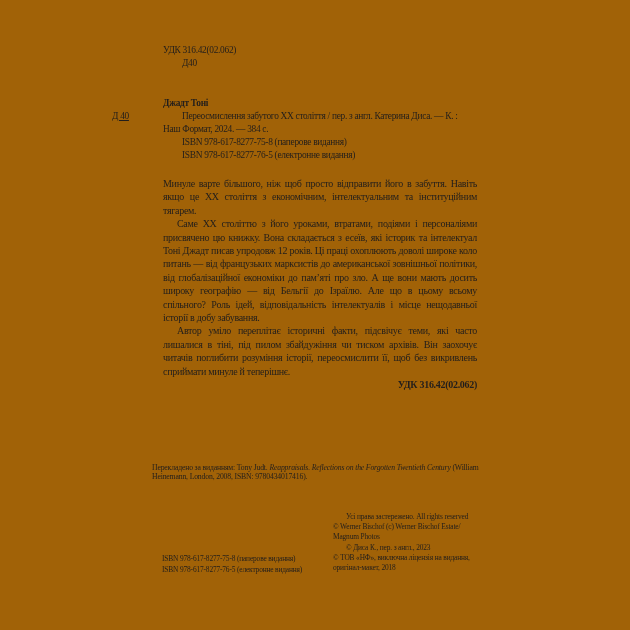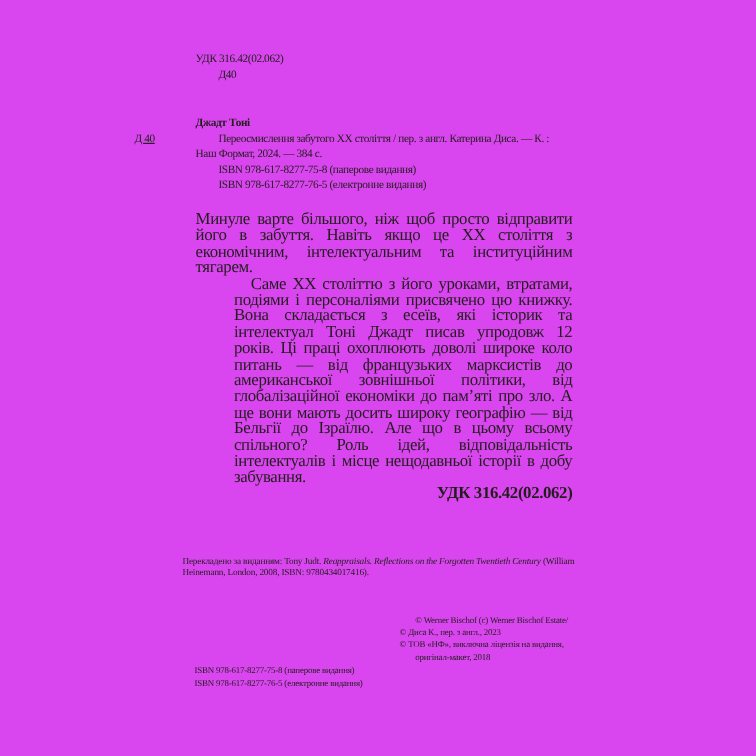--- a/index.html
+++ b/index.html
@@ -11,7 +11,7 @@
     position: relative;
     overflow: hidden;
   }
-  .sheet { position: absolute; inset: 0; background: #d946ef; }
+  .sheet { position: absolute; inset: 0; background: #a16207; }
   .pos { position: absolute; }
   .bold { font-weight: bold; }
   .italic { font-style: italic; }

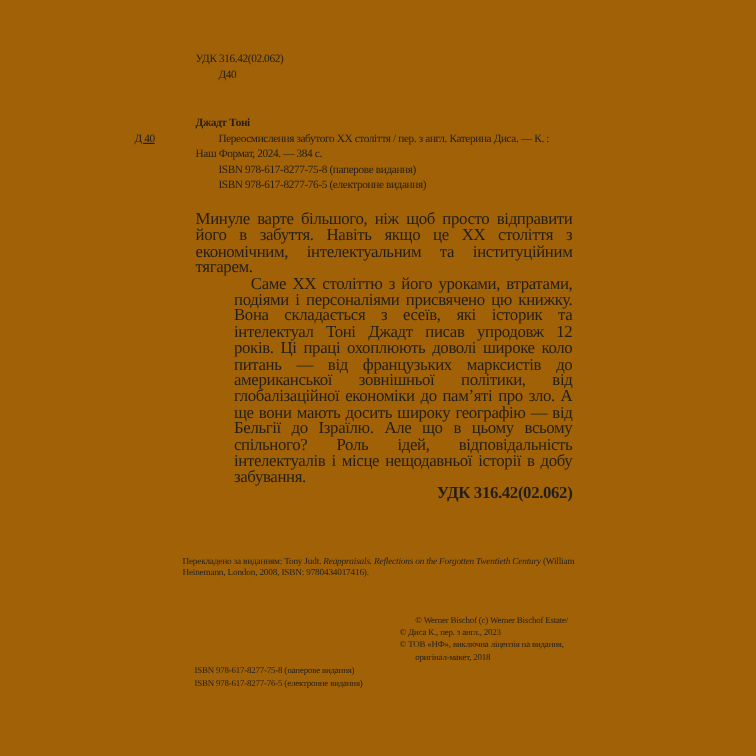--- a/index.html
+++ b/index.html
@@ -34,7 +34,7 @@
 
   .annotation {
     left: 163px; top: 177px; width: 314px;
-    font-size: 14px;
+    font-size: 10px;
     letter-spacing: -0.3px;
     line-height: 13.4px;
   }

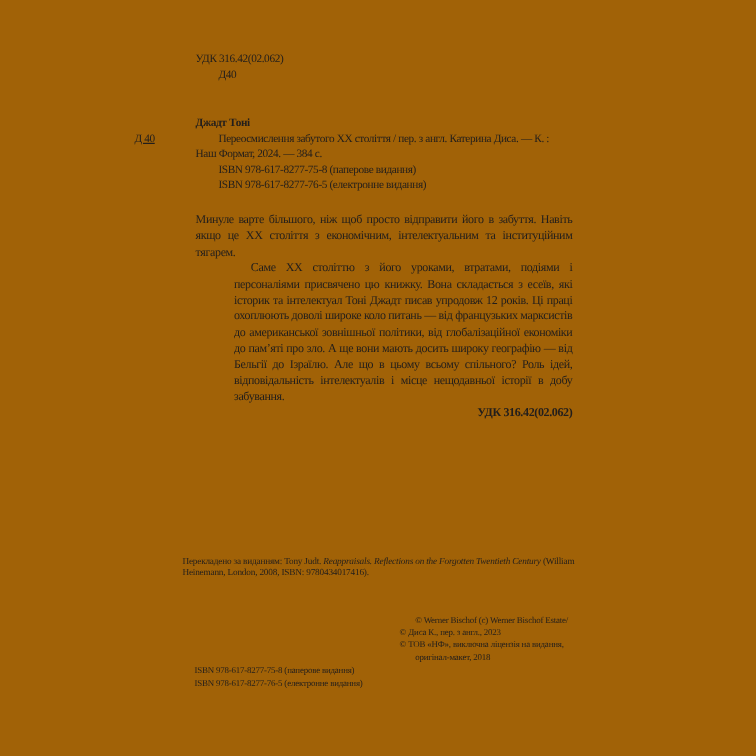--- a/index.html
+++ b/index.html
@@ -42,7 +42,7 @@
     margin: 0;
     text-align: justify;
   }
-  .annotation .par.ind { text-indent: 14px; margin-left: 32px; }
+  .annotation .par.ind { text-indent: 14px; }
   .udk-right {
     text-align: right;
     font-weight: bold;

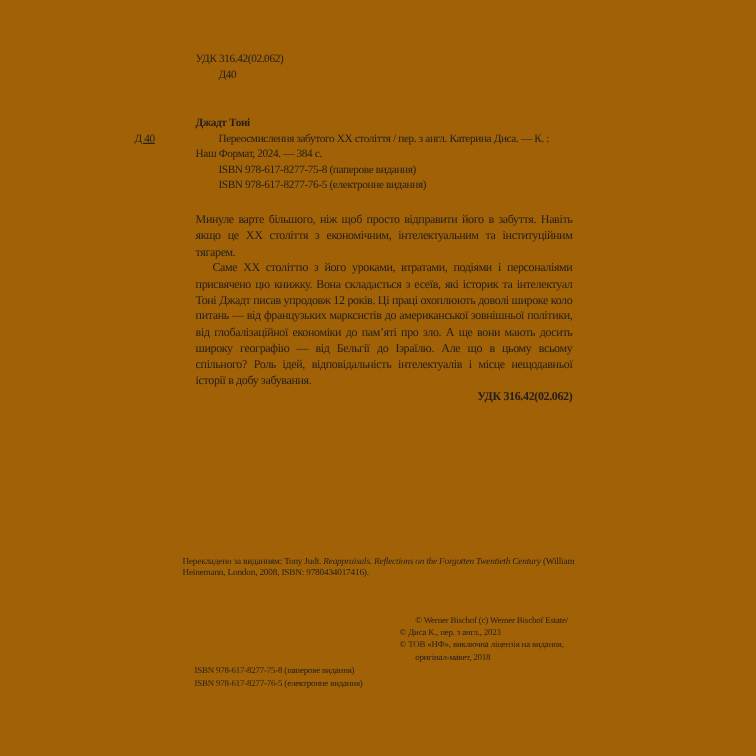--- a/index.html
+++ b/index.html
@@ -92,6 +92,7 @@
   <div class="pos annotation">
     <p class="par">Минуле варте більшого, ніж щоб просто відправити його в забуття. Навіть якщо це ХХ століття з економічним, інтелектуальним та інституційним тягарем.</p>
     <p class="par ind">Саме ХХ століттю з його уроками, втратами, подіями і персоналіями присвячено цю книжку. Вона складається з есеїв, які історик та інтелектуал Тоні Джадт писав упродовж 12 років. Ці праці охоплюють доволі широке коло питань — від французьких марксистів до американської зовнішньої політики, від глобалізаційної економіки до пам’яті про зло. А ще вони мають досить широку географію — від Бельгії до Ізраїлю. Але що в цьому всьому спільного? Роль ідей, відповідальність інтелектуалів і місце нещодавньої історії в добу забування.</p>
+    <p class="par ind">Автор уміло переплітає історичні факти, підсвічує теми, які часто лишалися в тіні, під пилом збайдужіння чи тиском архівів. Він заохочує читачів поглибити розуміння історії, переосмислити її, щоб без викривлень сприймати минуле й теперішнє.</p>
     <div class="udk-right">УДК 316.42(02.062)</div>
   </div>
 

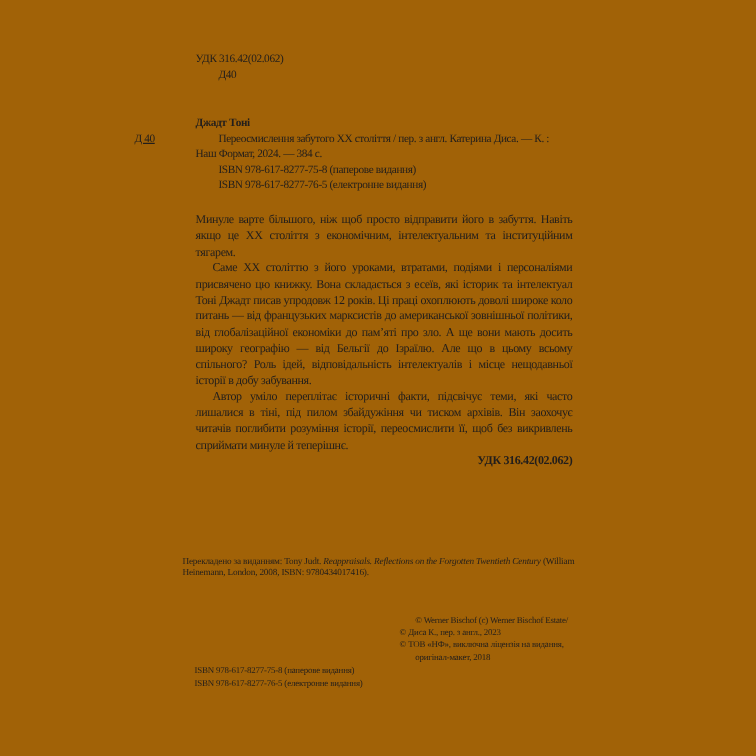--- a/index.html
+++ b/index.html
@@ -99,6 +99,7 @@
   <div class="pos source-note"><span>Перекладено за виданням: Tony Judt. </span><span class="italic">Reappraisals. Reflections on the Forgotten Twentieth Century</span><span> (William Heinemann, London, 2008, ISBN: 9780434017416).</span></div>
 
   <div class="pos rights">
+      <div class="line">Усі права застережено. All rights reserved</div>
       <div class="line">© Werner Bischof (c) Werner Bischof Estate/</div>
       <div class="line">© Диса К., пер. з англ., 2023</div>
       <div class="line">© ТОВ «НФ», виключна ліцензія на видання,</div>

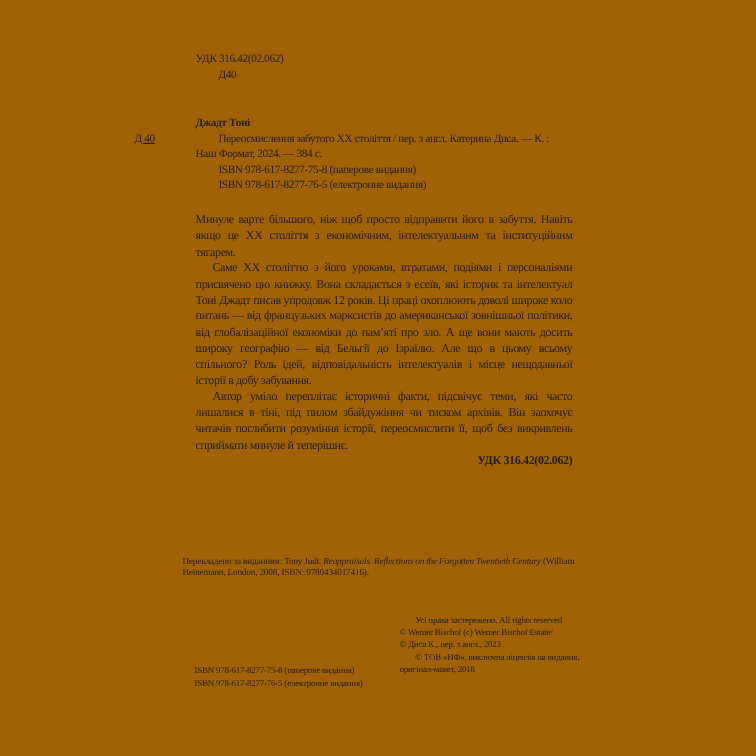--- a/index.html
+++ b/index.html
@@ -101,6 +101,7 @@
   <div class="pos rights">
       <div class="line">Усі права застережено. All rights reserved</div>
       <div class="line">© Werner Bischof (c) Werner Bischof Estate/</div>
+      <div class="line">Magnum Photos</div>
       <div class="line">© Диса К., пер. з англ., 2023</div>
       <div class="line">© ТОВ «НФ», виключна ліцензія на видання,</div>
       <div class="line">оригінал-макет, 2018</div>

